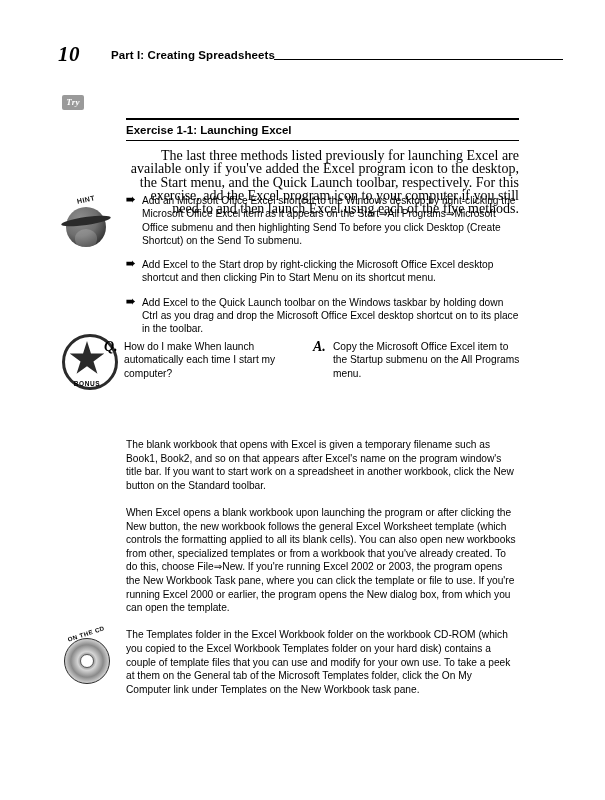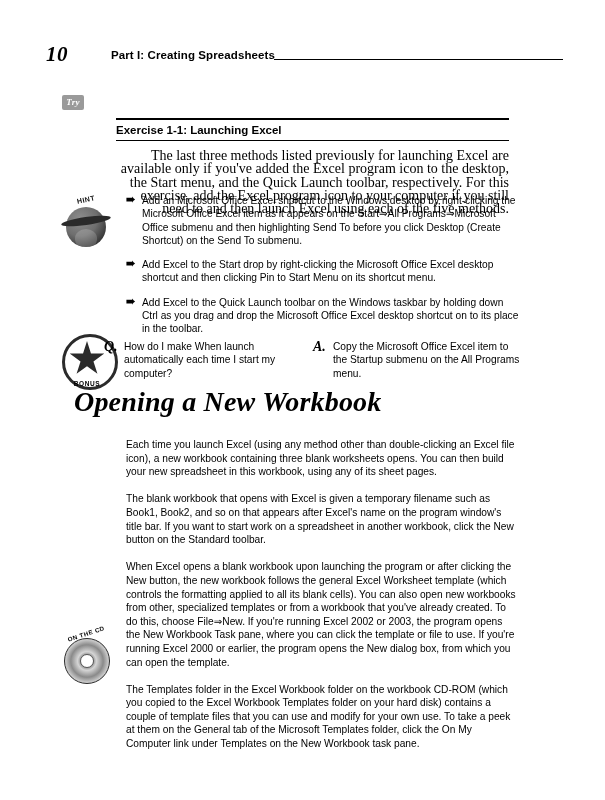--- a/index.html
+++ b/index.html
@@ -32,7 +32,7 @@
   }
   .folio {
     position: absolute;
-    left: 0;
+    left: 12px;
     top: -2px;
     font-family: "Liberation Serif", serif;
     font-style: italic;

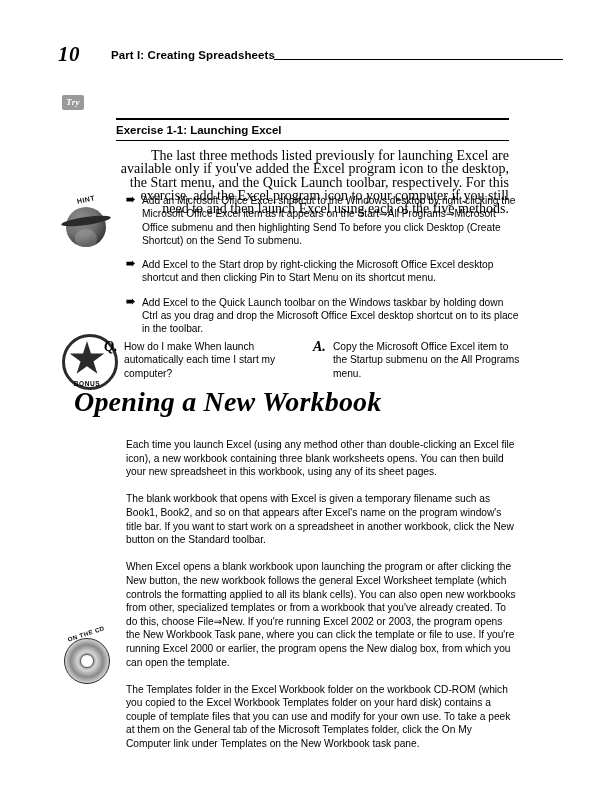--- a/index.html
+++ b/index.html
@@ -84,7 +84,7 @@
   
   .exercise {
     position: absolute;
-    left: 116px;
+    left: 126px;
     top: 118px;
     width: 393px;
   }

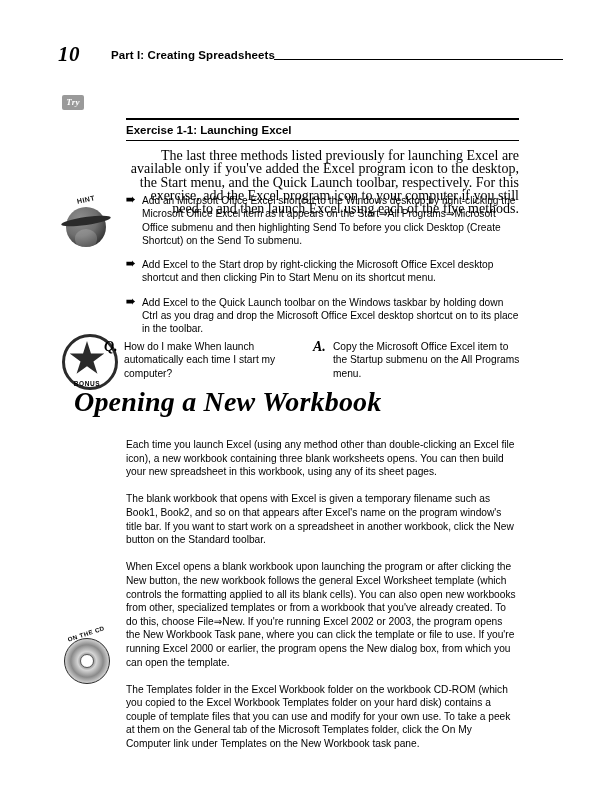--- a/index.html
+++ b/index.html
@@ -388,7 +388,6 @@
     </div>
   </div>
 
-  <div class="section-head">Opening a New Workbook</div>
 
   <div class="body-col">
     <p>Each time you launch Excel (using any method other than double-clicking an Excel file icon), a new workbook containing three blank worksheets opens. You can then build your new spreadsheet in this workbook, using any of its sheet pages.</p>

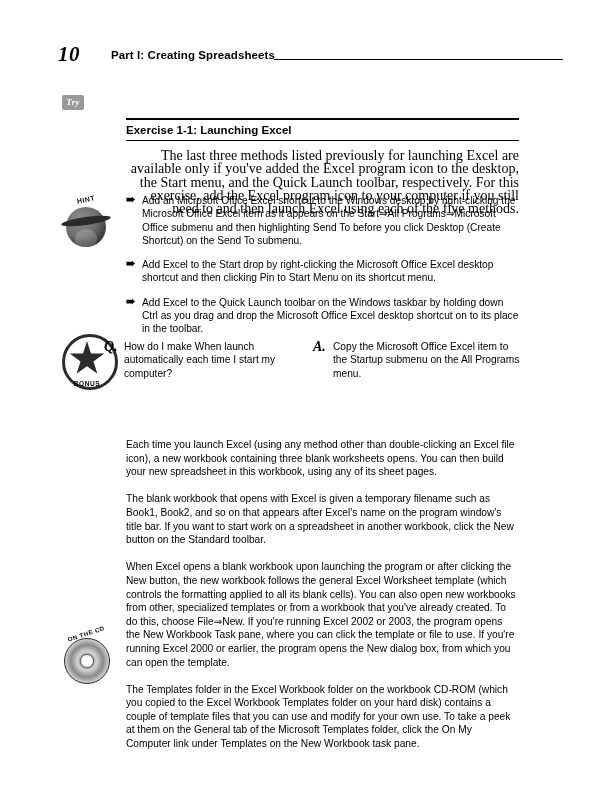--- a/index.html
+++ b/index.html
@@ -390,7 +390,6 @@
 
 
   <div class="body-col">
-    <p>Each time you launch Excel (using any method other than double-clicking an Excel file icon), a new workbook containing three blank worksheets opens. You can then build your new spreadsheet in this workbook, using any of its sheet pages.</p>
     <p>The blank workbook that opens with Excel is given a temporary filename such as Book1, Book2, and so on that appears after Excel's name on the program window's title bar. If you want to start work on a spreadsheet in another workbook, click the New button on the Standard toolbar.</p>
     <p>When Excel opens a blank workbook upon launching the program or after clicking the New button, the new workbook follows the general Excel Worksheet template (which controls the formatting applied to all its blank cells). You can also open new workbooks from other, specialized templates or from a workbook that you've already created. To do this, choose File⇒New. If you're running Excel 2002 or 2003, the program opens the New Workbook Task pane, where you can click the template or file to use. If you're running Excel 2000 or earlier, the program opens the New dialog box, from which you can open the template.</p>
     <p>The Templates folder in the Excel Workbook folder on the workbook CD-ROM (which you copied to the Excel Workbook Templates folder on your hard disk) contains a couple of template files that you can use and modify for your own use. To take a peek at them on the General tab of the Microsoft Templates folder, click the On My Computer link under Templates on the New Workbook task pane.</p>

